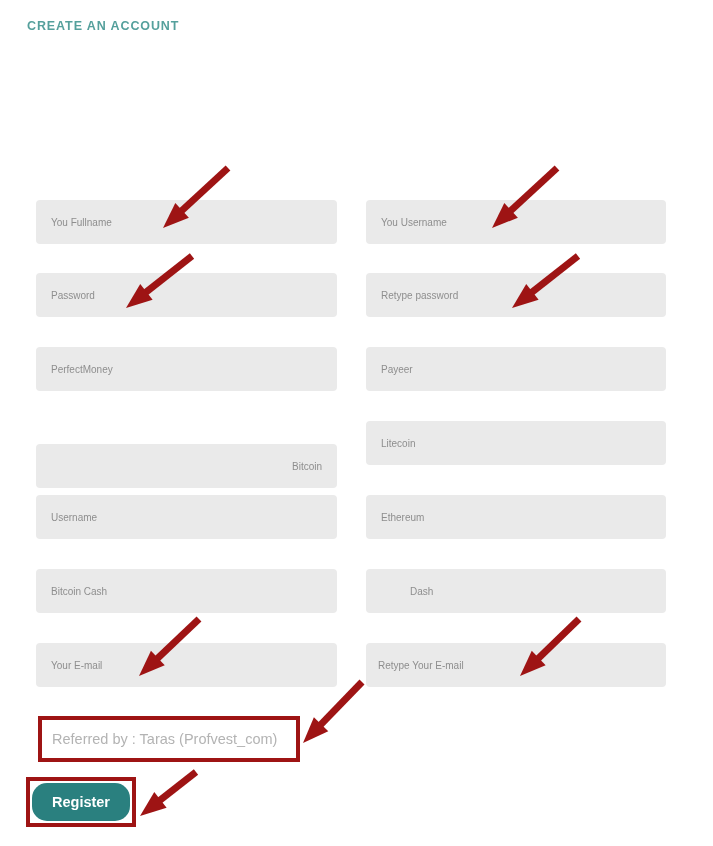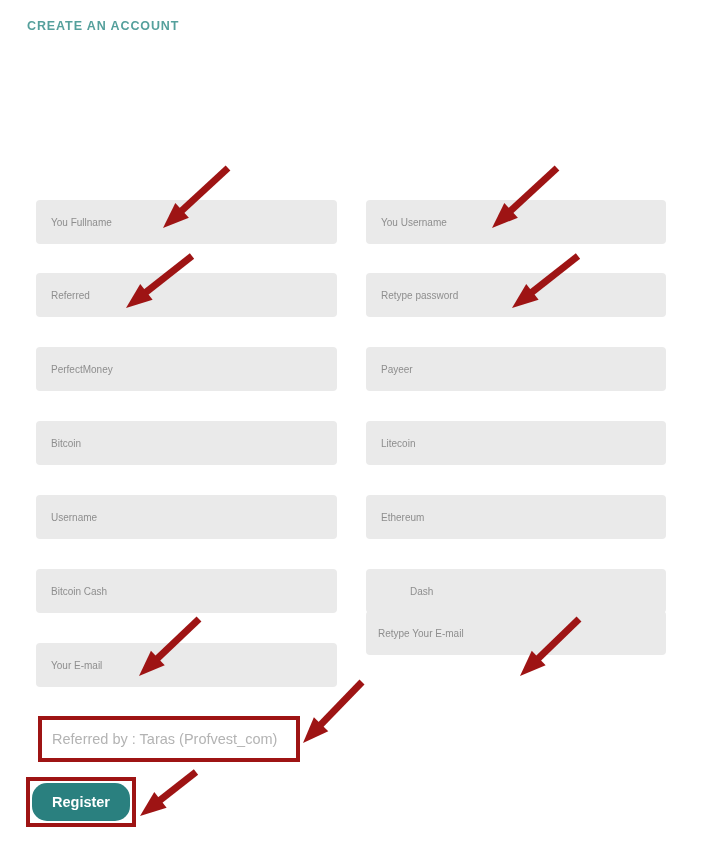--- a/index.html
+++ b/index.html
@@ -158,7 +158,7 @@
         <span class="ph">You Username</span>
       </div>
       <div class="field col-left" style="top: 273px;">
-        <span class="ph">Referred</span>
+        <span class="ph">Password</span>
       </div>
       <div class="field col-right" style="top: 273px;">
         <span class="ph">Retype password</span>

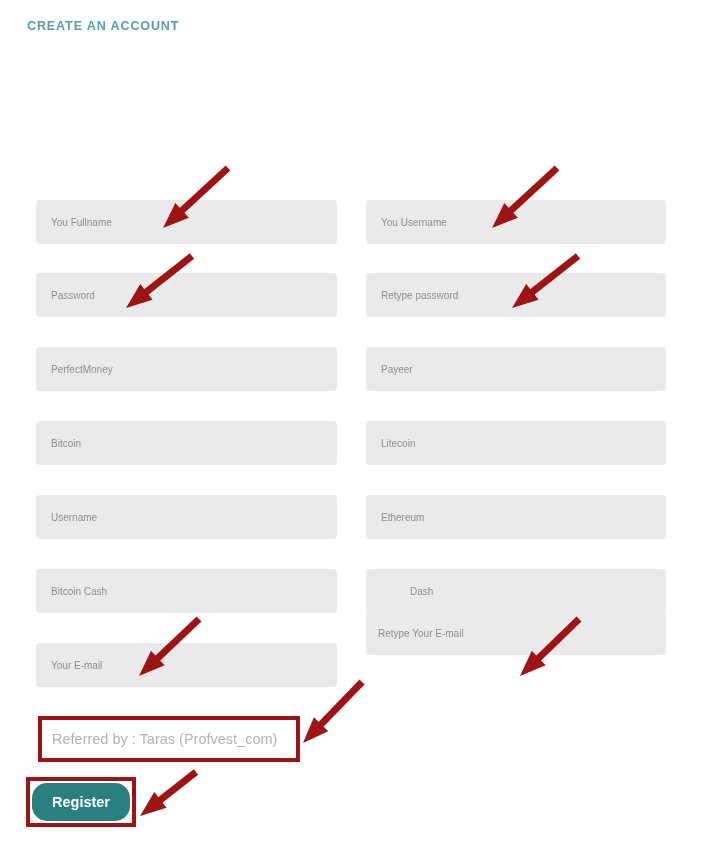--- a/index.html
+++ b/index.html
@@ -169,7 +169,7 @@
       <div class="field col-right" style="top: 347px;">
         <span class="ph">Payeer</span>
       </div>
-      <div class="field col-left" style="top: 421px;">
+      <div class="field col-left" style="top: 444px; justify-content: flex-end;">
         <span class="ph">Bitcoin</span>
       </div>
       <div class="field col-right" style="top: 421px;">

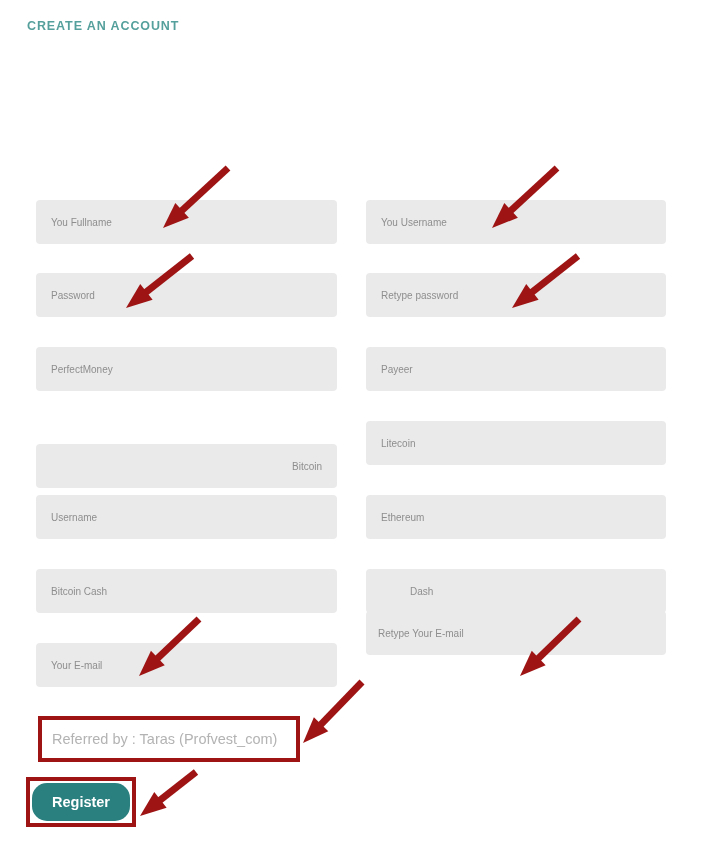--- a/index.html
+++ b/index.html
@@ -190,7 +190,7 @@
       <div class="field col-left" style="top: 643px;">
         <span class="ph">Your E-mail</span>
       </div>
-      <div class="field col-right" style="top: 611px; padding-left: 12px;">
+      <div class="field col-right" style="top: 643px; padding-left: 12px;">
         <span class="ph">Retype Your E-mail</span>
       </div>
     </div>

